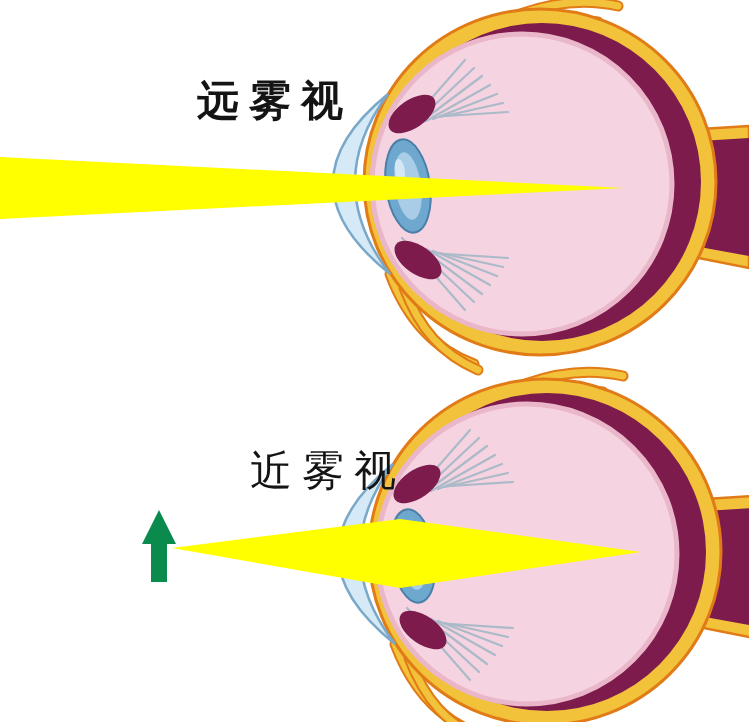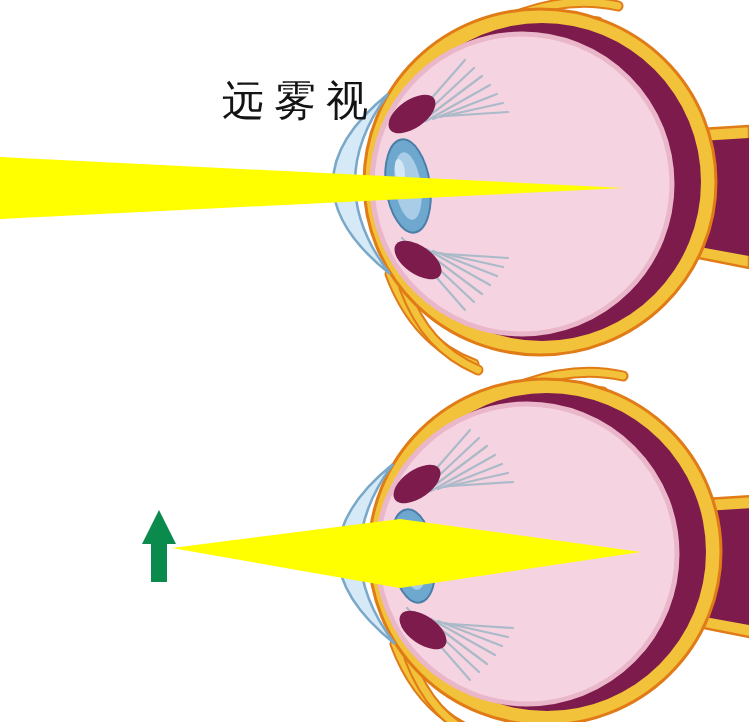--- a/index.html
+++ b/index.html
@@ -20,7 +20,7 @@
     white-space:nowrap;
     line-height:1;
   }
-  .label-top{left:222px;top:80px;}
+  .label-top{left:197px;top:80px;font-weight:bold;}
   .label-bottom{left:250px;top:450px;}
   svg{position:absolute;left:0;top:0;}
 </style>

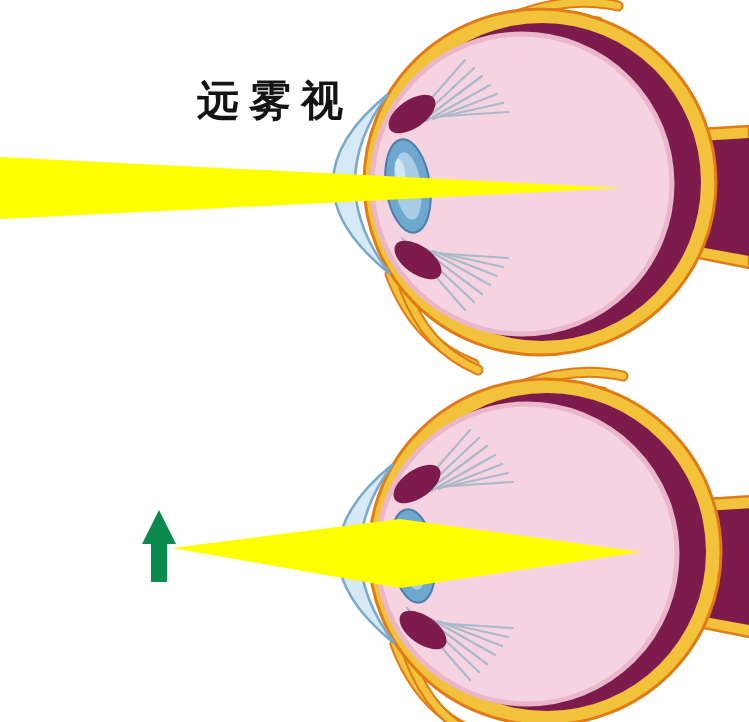--- a/index.html
+++ b/index.html
@@ -110,6 +110,7 @@
   </svg>
 
   <div class="label label-top">远雾视</div>
+  <div class="label label-bottom">近雾视</div>
 </div>
 
 </body></html>

